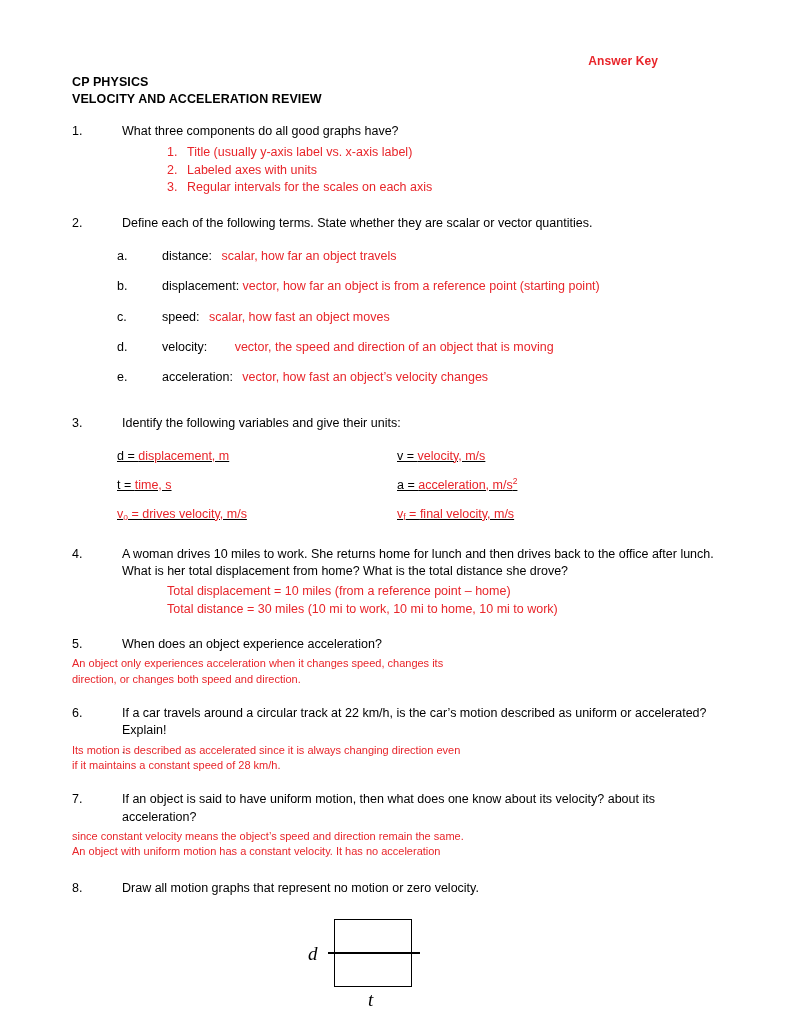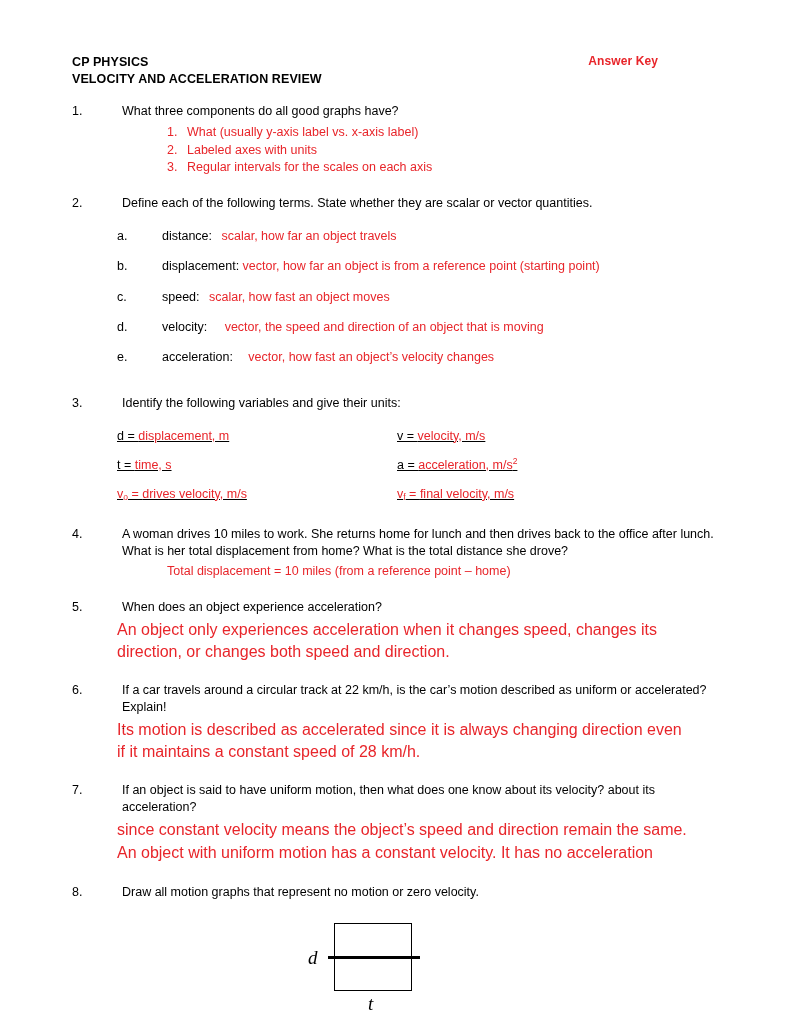--- a/index.html
+++ b/index.html
@@ -37,7 +37,7 @@
     font-size: 12.5px;
     letter-spacing: 0.1px;
   }
-  .hdr-left { line-height: 1.32; }
+  .hdr-left { line-height: 1.32; margin-top: 20px; }
   .hdr-right {
     color: #e8252a;
     font-weight: bold;

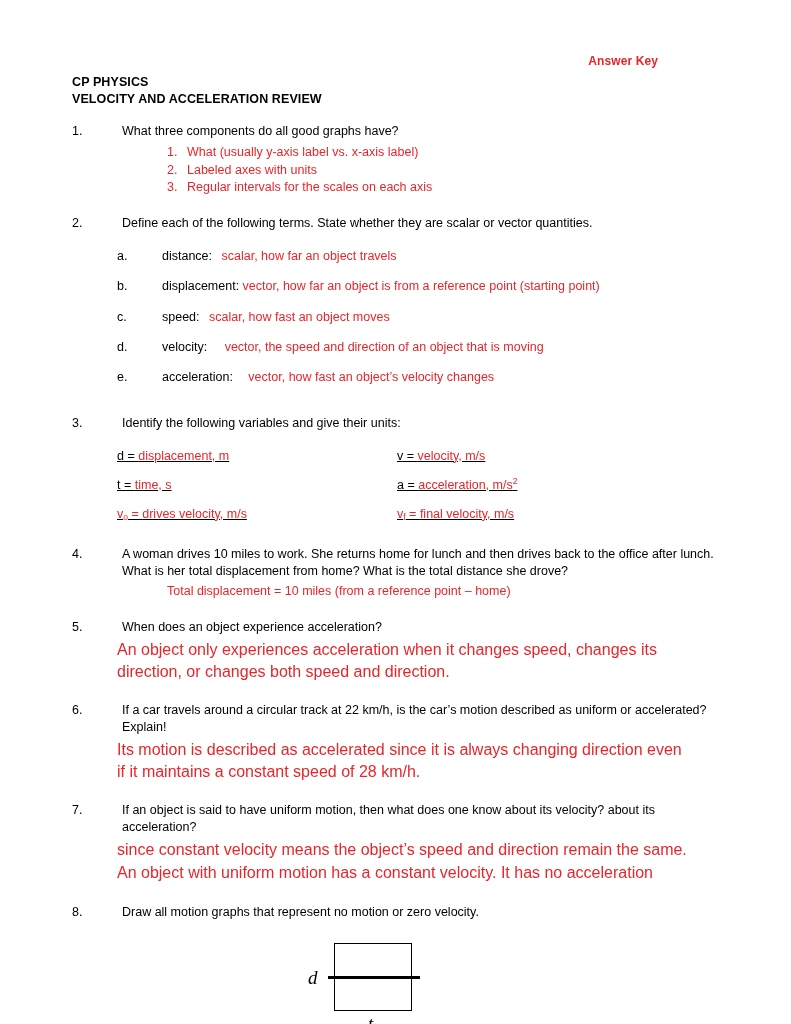--- a/index.html
+++ b/index.html
@@ -175,7 +175,7 @@
       <ul class="numlist">
         <li>
             <span class="n">1.</span>
-            <span>What (usually y-axis label vs. x-axis label)</span>
+            <span>Title (usually y-axis label vs. x-axis label)</span>
           </li>
         <li>
             <span class="n">2.</span>

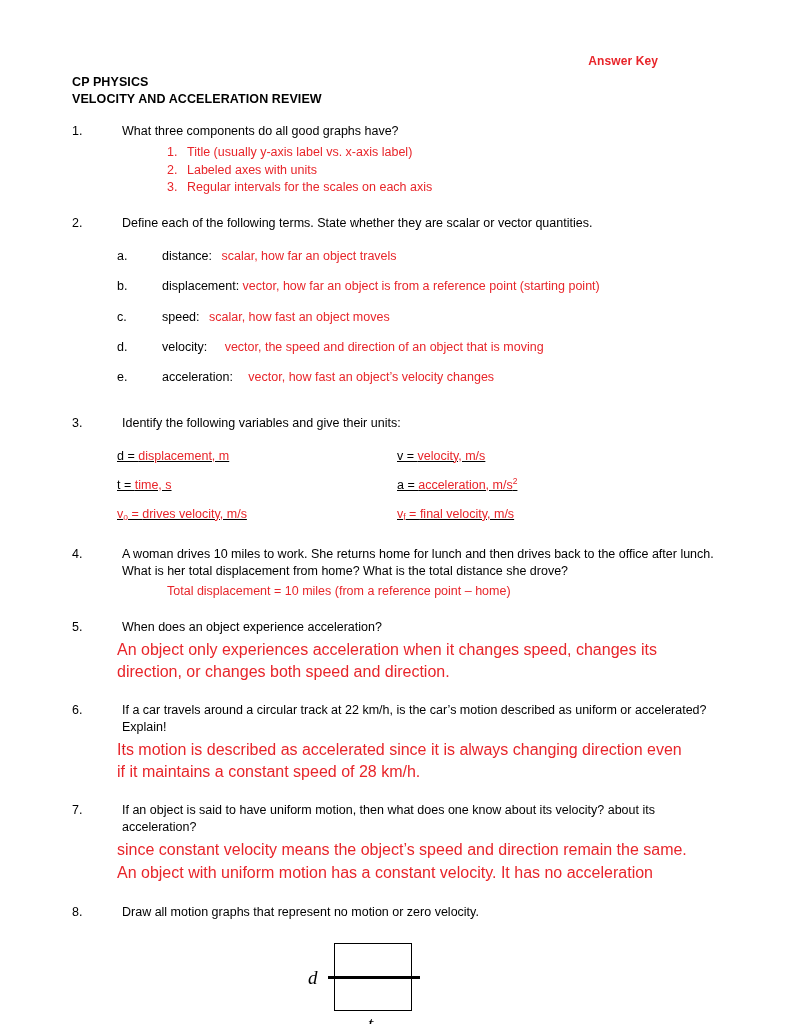--- a/index.html
+++ b/index.html
@@ -218,7 +218,7 @@
       <div class="sub-let">d.</div>
       <div class="sub-body">
         <span>velocity:</span>
-        <span class="ans" style="margin-left:14px;">vector, the speed and direction of an object that is moving</span>
+        <span class="ans" style="margin-left:24px;">vector, the speed and direction of an object that is moving</span>
       </div>
     </div>
     <div class="sub">

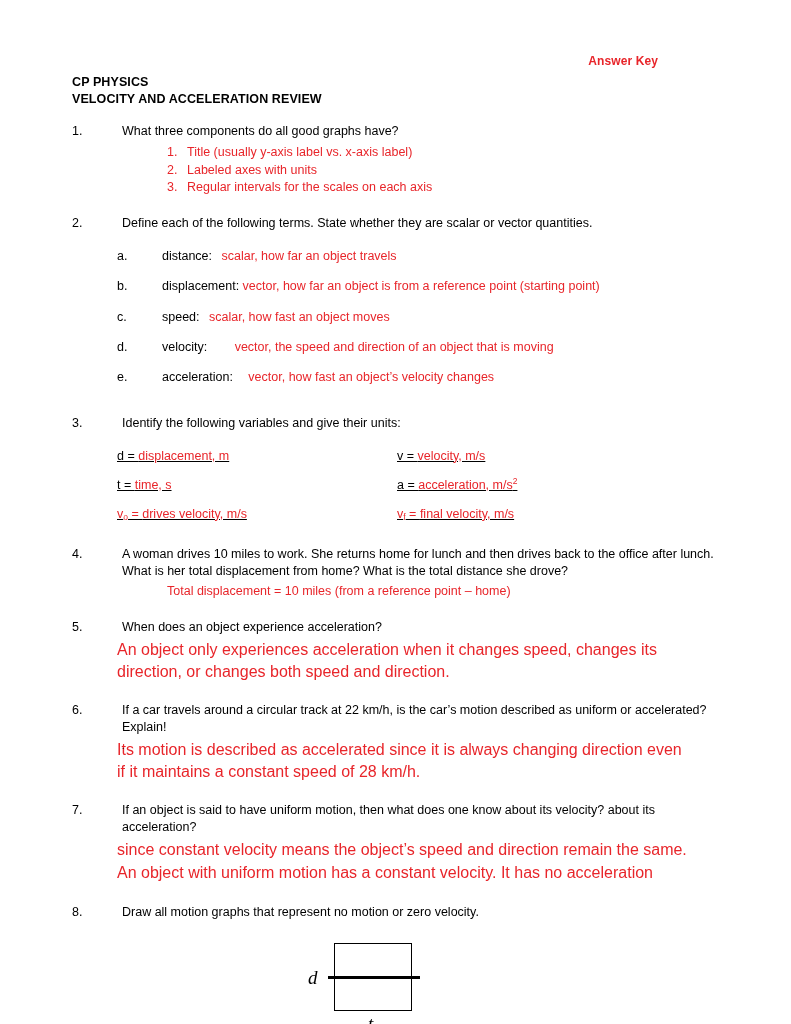--- a/index.html
+++ b/index.html
@@ -225,7 +225,7 @@
       <div class="sub-let">e.</div>
       <div class="sub-body">
         <span>acceleration:</span>
-        <span class="ans" style="margin-left:12px;text-align:center;">vector, how fast an object’s velocity changes</span>
+        <span class="ans" style="margin-left:6px;text-align:center;">vector, how fast an object’s velocity changes</span>
       </div>
     </div>
 

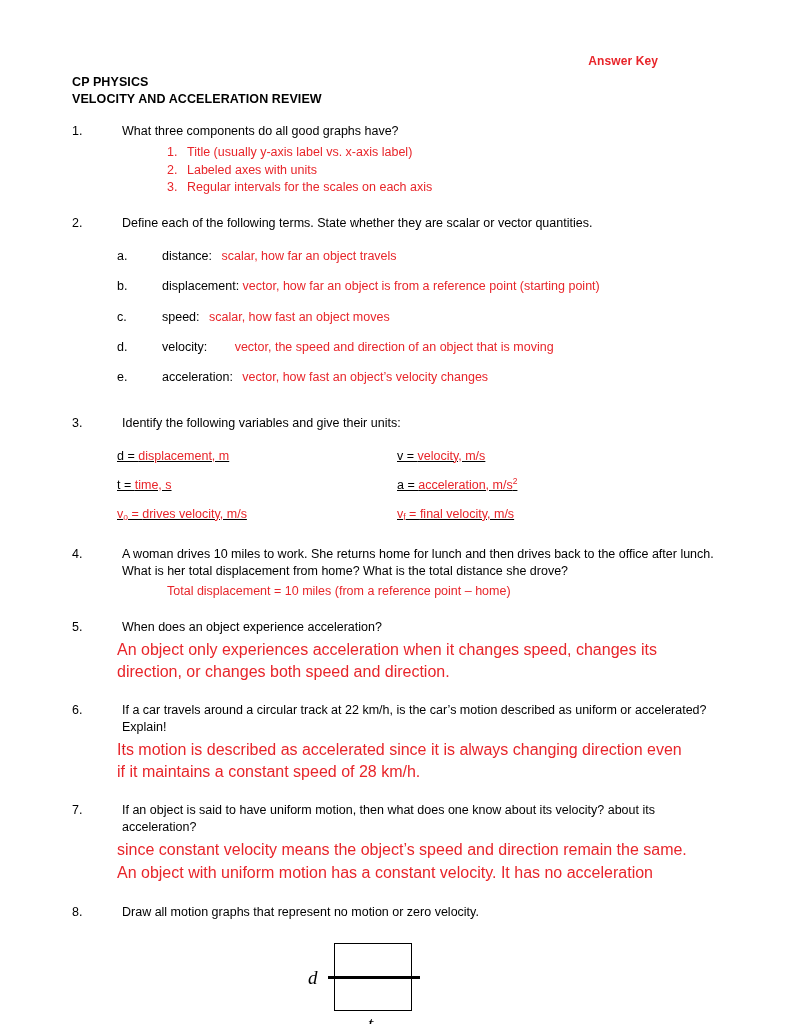--- a/index.html
+++ b/index.html
@@ -267,6 +267,7 @@
     </div>
     <div class="inset-wide ans" style="margin-top:3px;">
       <div>Total displacement = 10 miles (from a reference point – home)</div>
+      <div>Total distance = 30 miles (10 mi to work, 10 mi to home, 10 mi to work)</div>
     </div>
 
     <div class="q" style="margin-top:18px;">

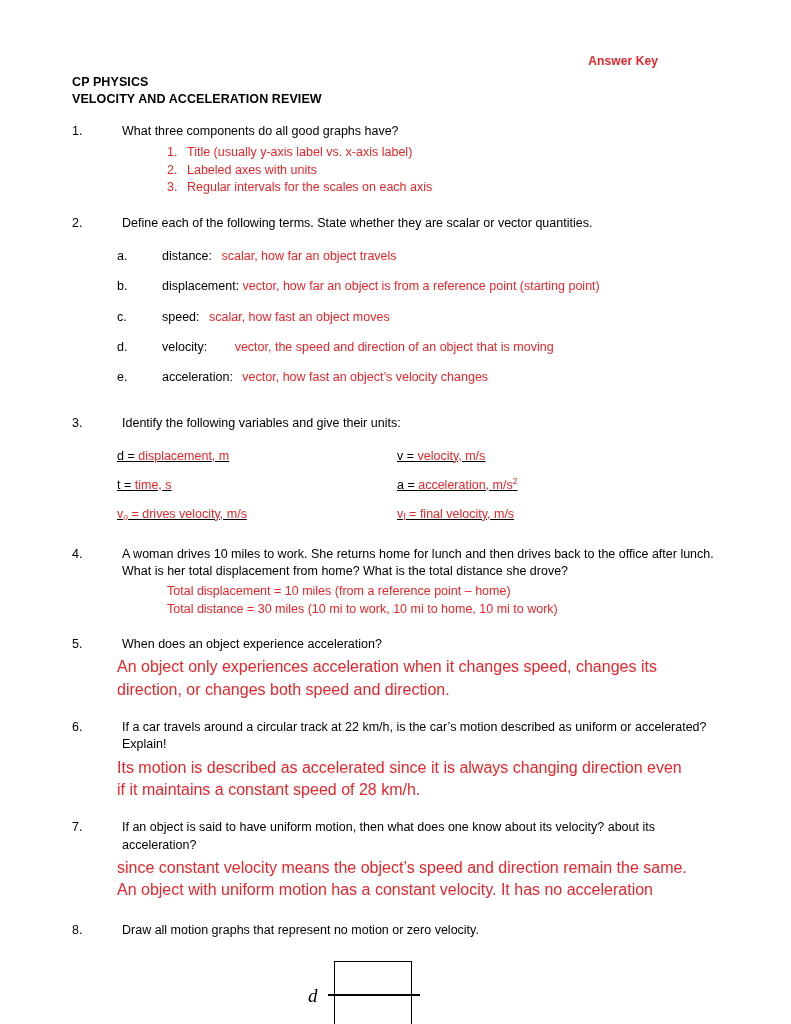--- a/index.html
+++ b/index.html
@@ -69,8 +69,7 @@
   }
   .sub-body { flex: 1 1 auto; }
   .inset {
-    margin-left: 45px;
-    font-size: 16px;
+    font-size: 11px;
     line-height: 1.4;
   }
   .inset-wide {

